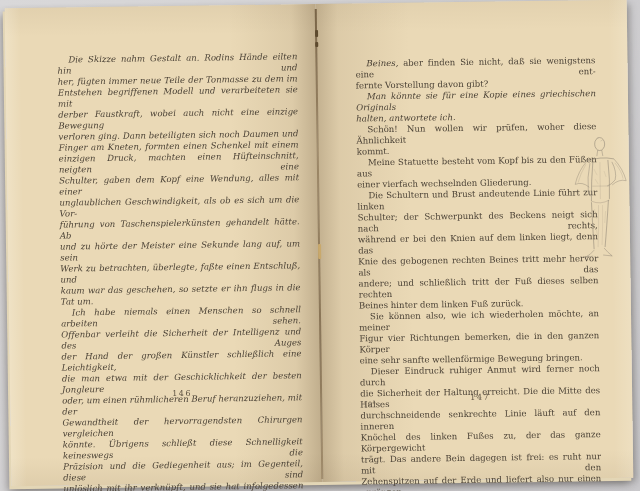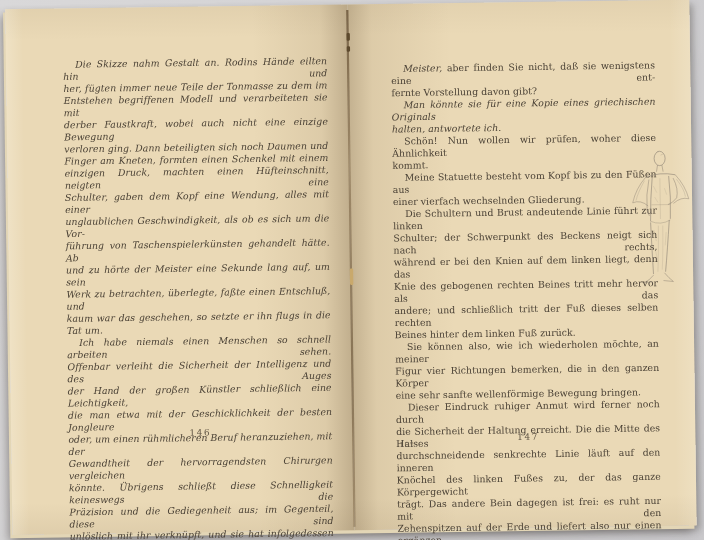--- a/index.html
+++ b/index.html
@@ -108,7 +108,7 @@
   <div class="page page-right">
     <div class="textcol" id="right-col">
         <div class="para">
-          <div class="ln first"><span class="seg it">Meister,</span><span class="seg"> aber finden Sie nicht, daß sie wenigstens eine ent-</span></div>
+          <div class="ln first"><span class="seg it">Beines,</span><span class="seg"> aber finden Sie nicht, daß sie wenigstens eine ent-</span></div>
           <div class="ln last">fernte Vorstellung davon gibt?</div>
         </div>
         <div class="para it">

